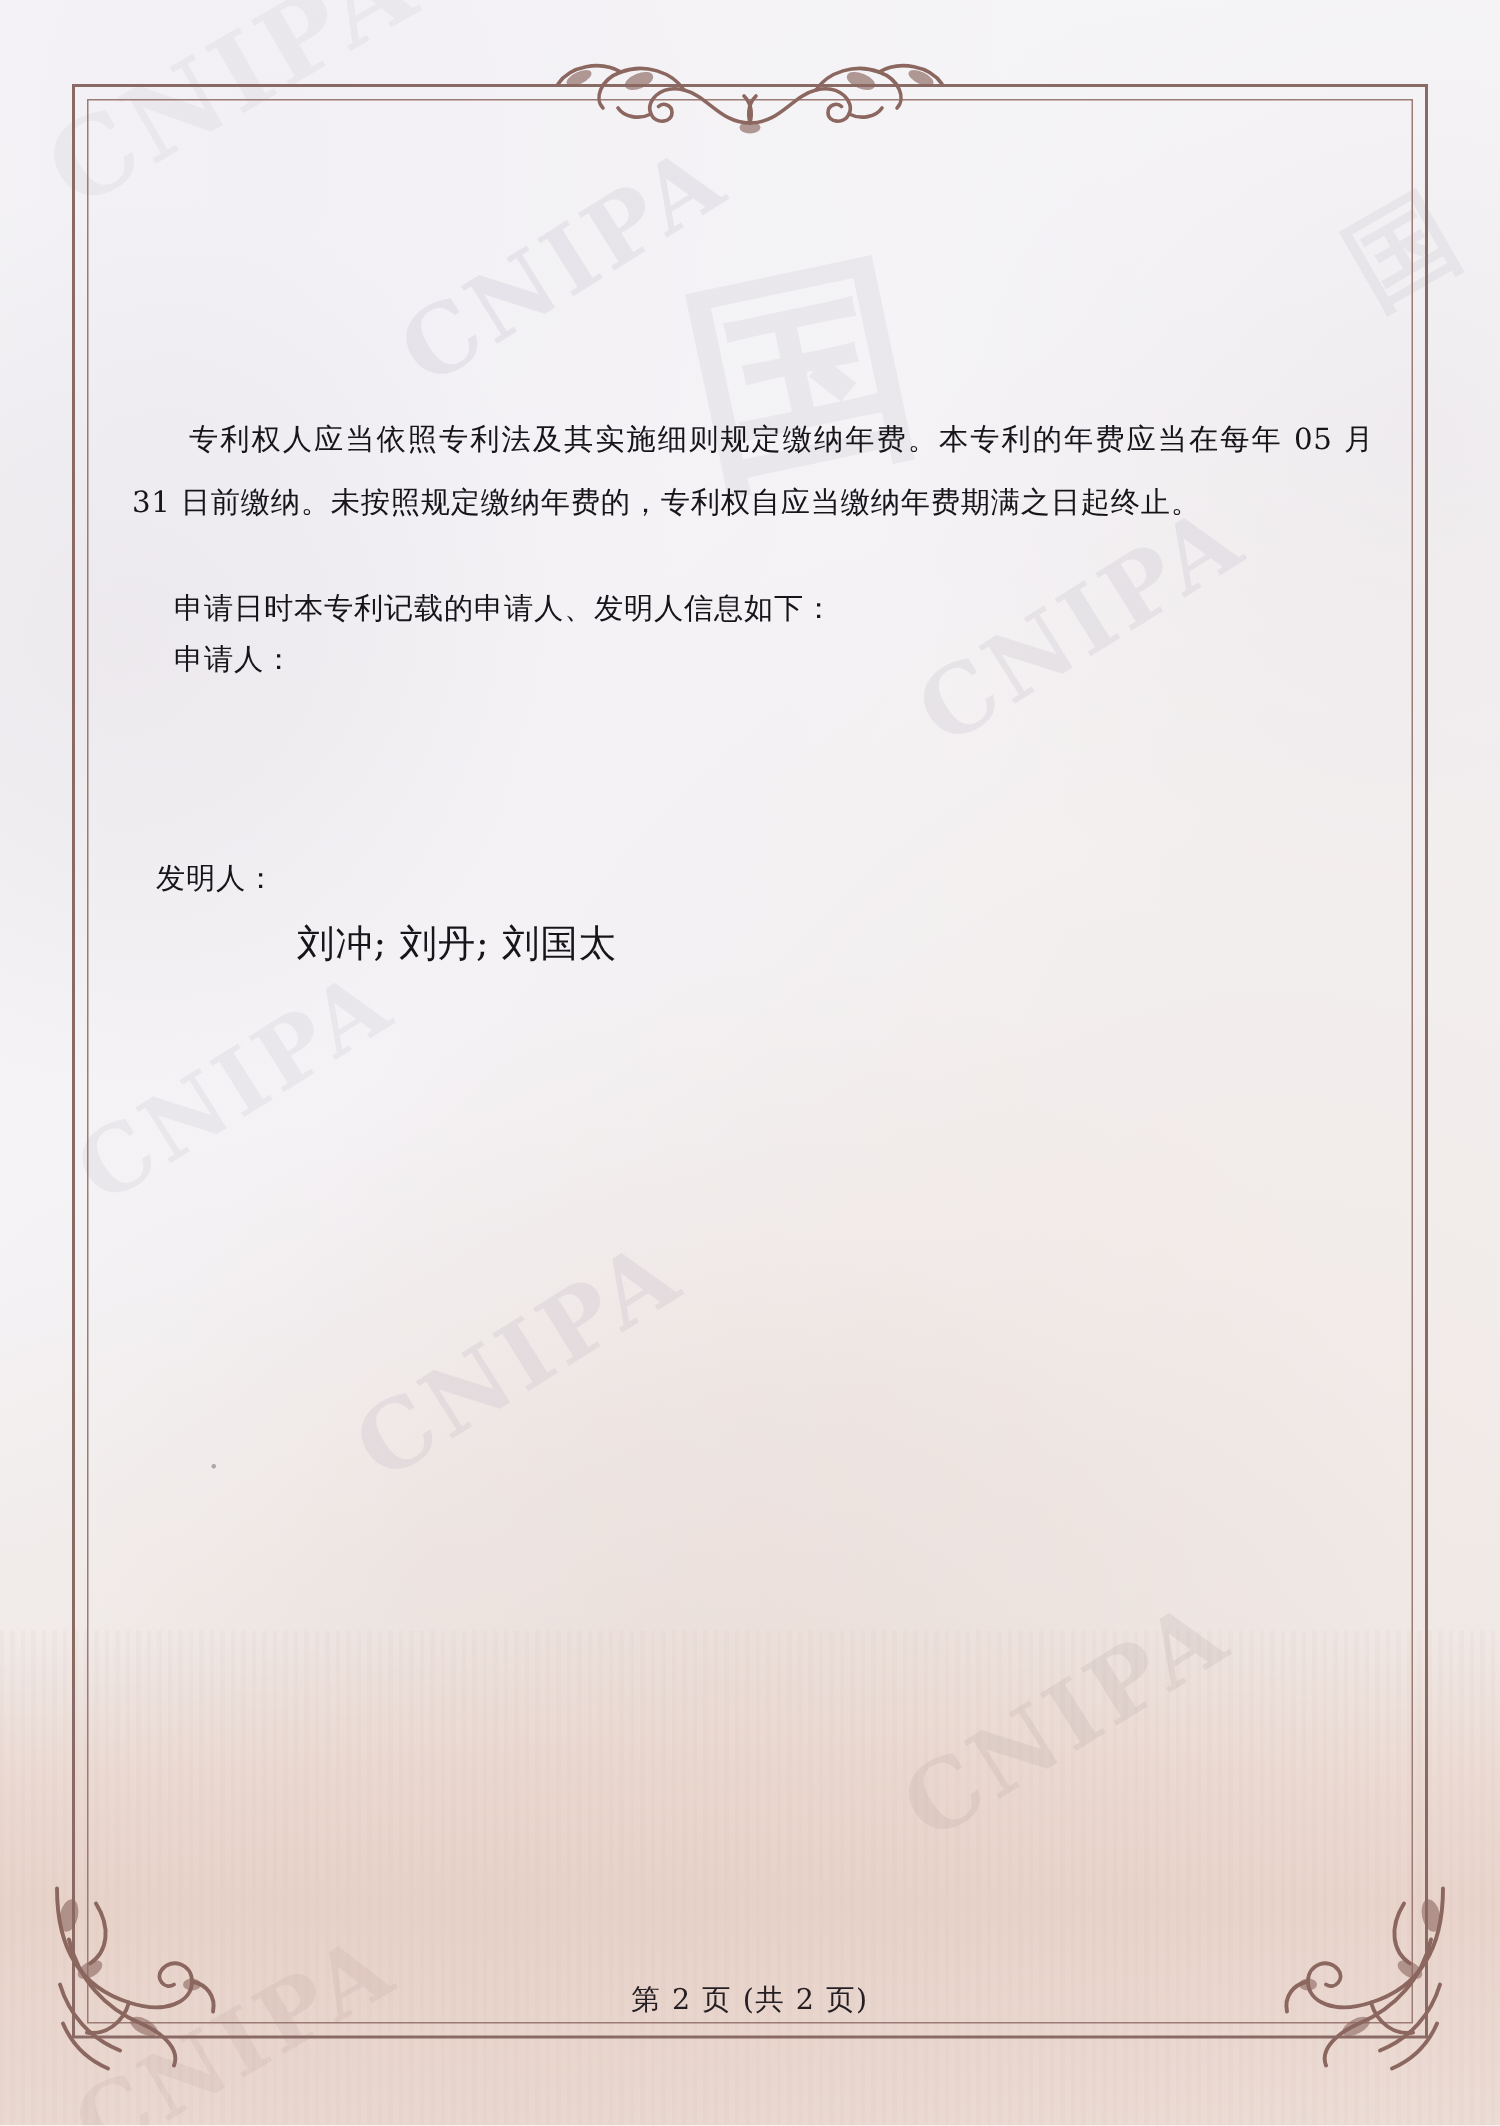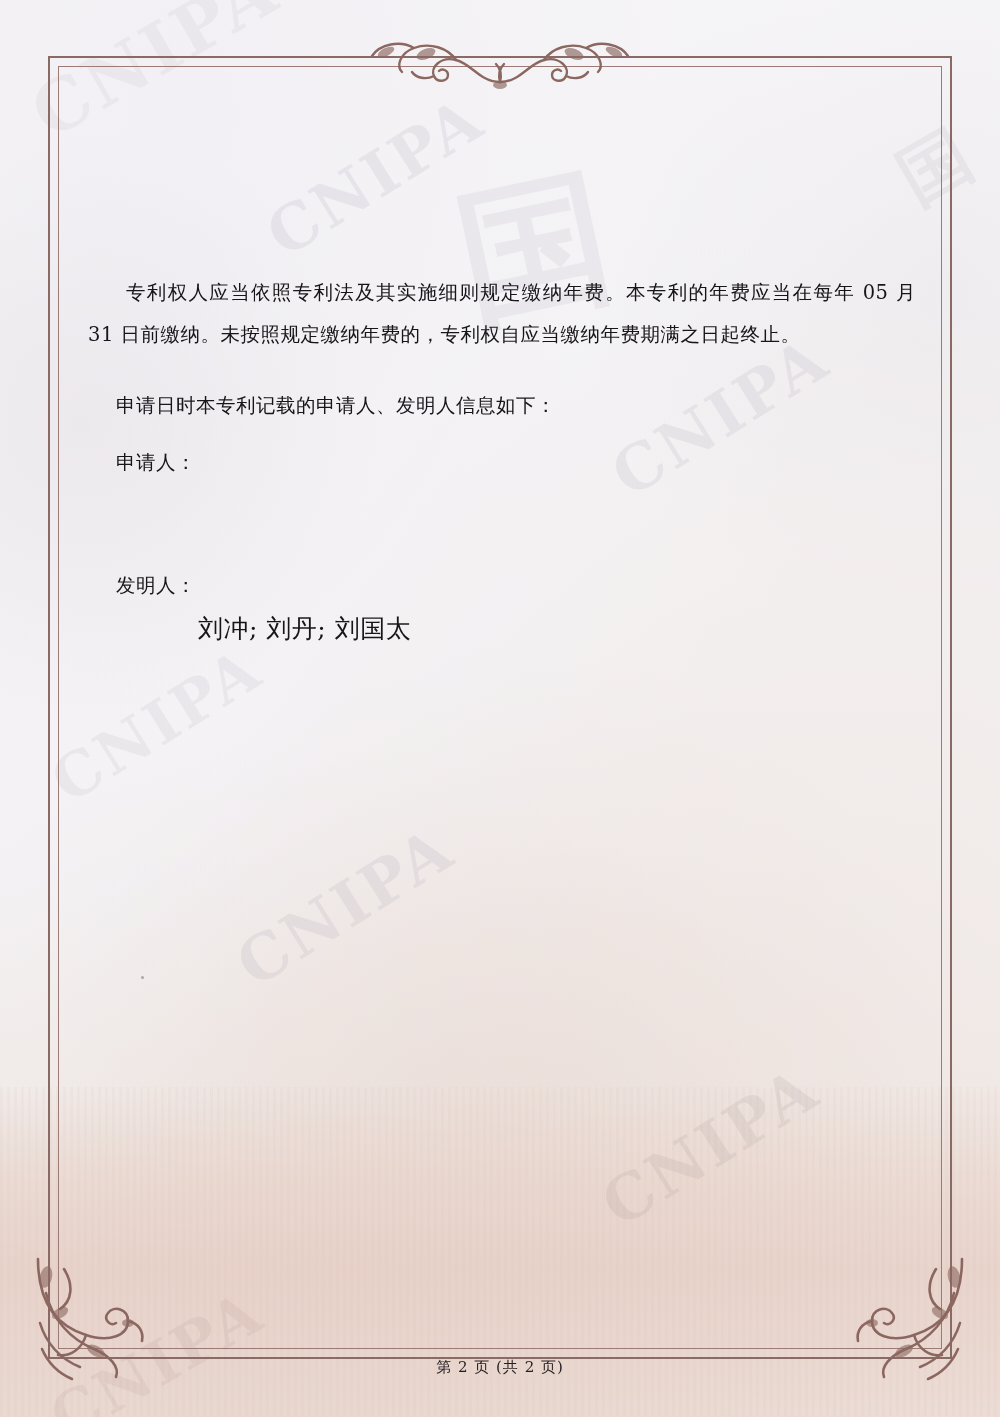--- a/index.html
+++ b/index.html
@@ -157,7 +157,6 @@
     top: 426px;
     font-size: 19.5px;
     letter-spacing: .5px;
-    margin-top: 23px;
   }
   .applicant-value {
     position: absolute;

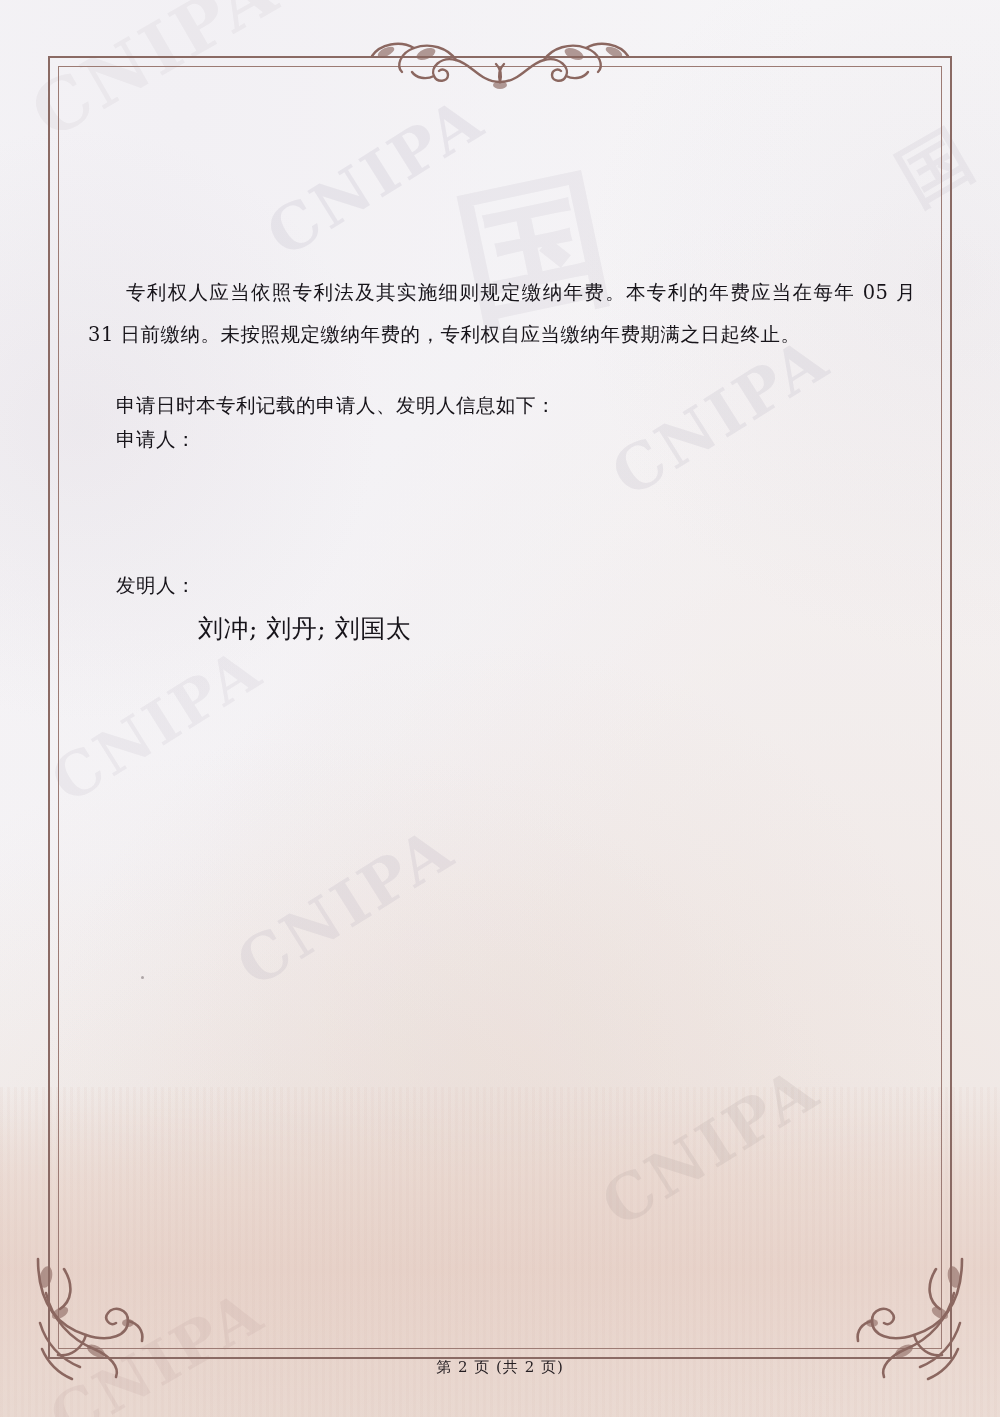--- a/index.html
+++ b/index.html
@@ -167,7 +167,7 @@
   }
   .inventor-label {
     position: absolute;
-    left: 116px;
+    left: 104px;
     top: 572px;
     font-size: 19.5px;
     letter-spacing: .5px;

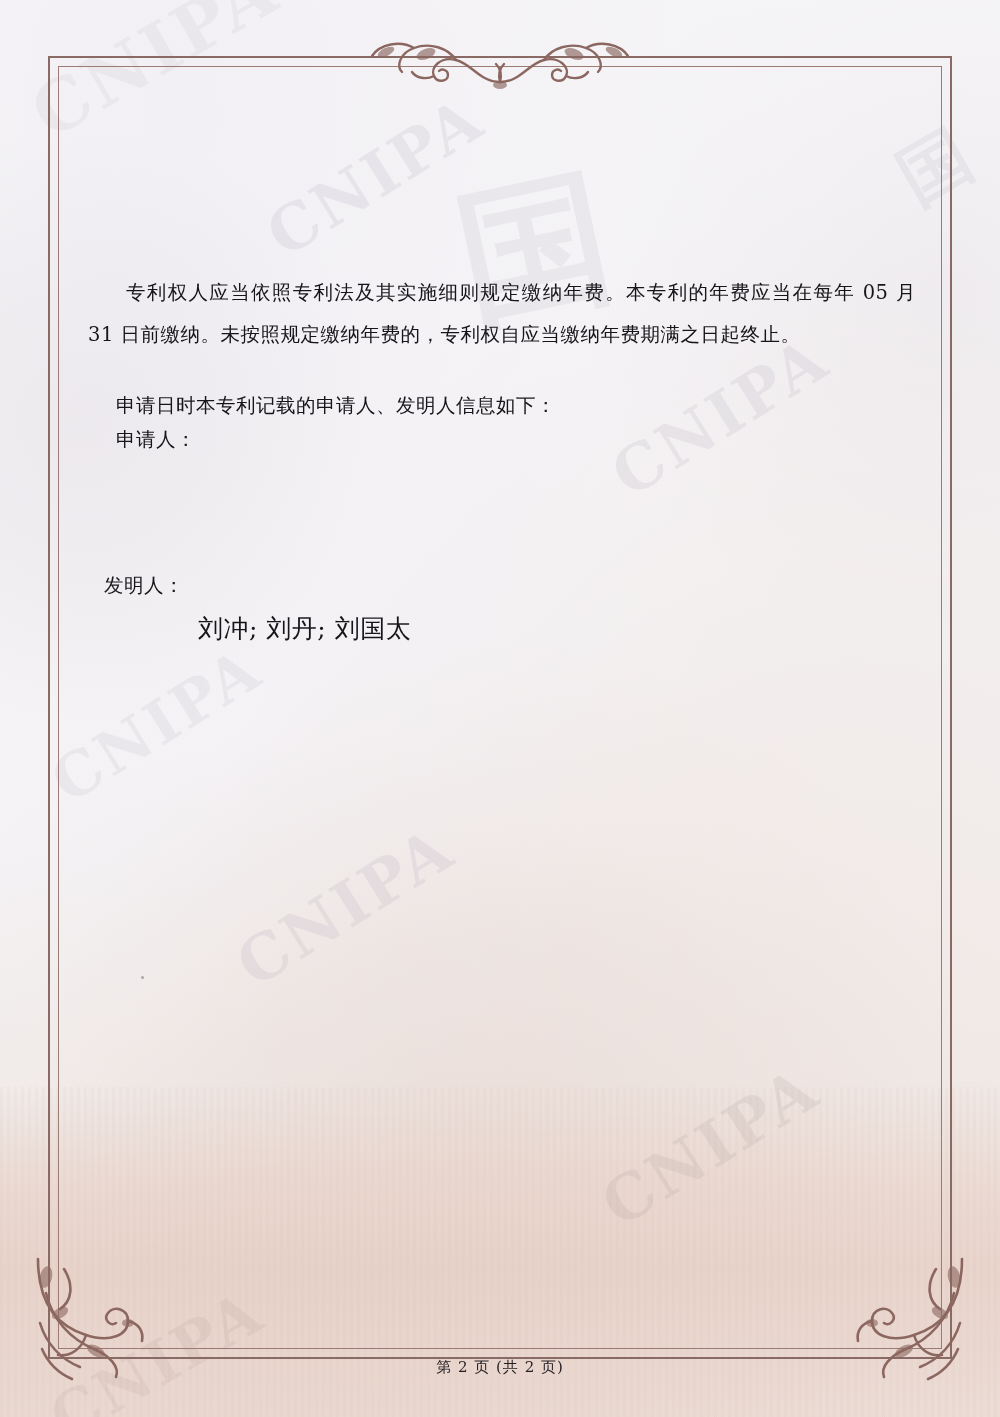--- a/index.html
+++ b/index.html
@@ -185,10 +185,9 @@
     right: 0;
     top: 1320px;
     text-align: center;
-    font-size: 15px;
+    font-size: 19px;
     color: #241e22;
     letter-spacing: 1px;
-    margin-top: 38px;
   }
 
   

